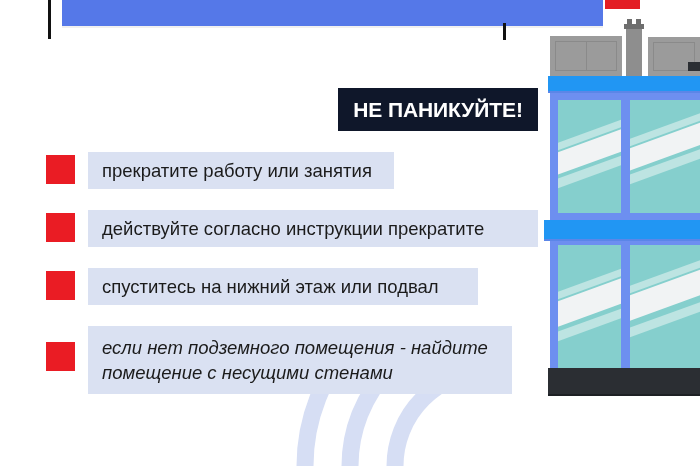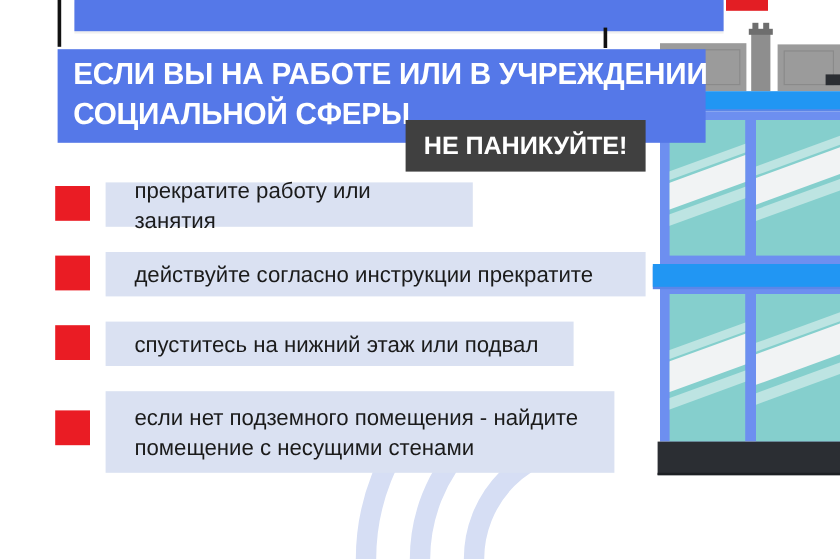--- a/index.html
+++ b/index.html
@@ -266,10 +266,6 @@
   <div class="tick tick-left"></div>
   <div class="tick tick-right"></div>
 
-  <div class="headline">
-    <div class="headline-line">ЕСЛИ ВЫ НА РАБОТЕ ИЛИ В УЧРЕЖДЕНИИ</div>
-    <div class="headline-line">СОЦИАЛЬНОЙ СФЕРЫ</div>
-  </div>
 
   <div class="badge">
     <span class="badge-text">НЕ ПАНИКУЙТЕ!</span>

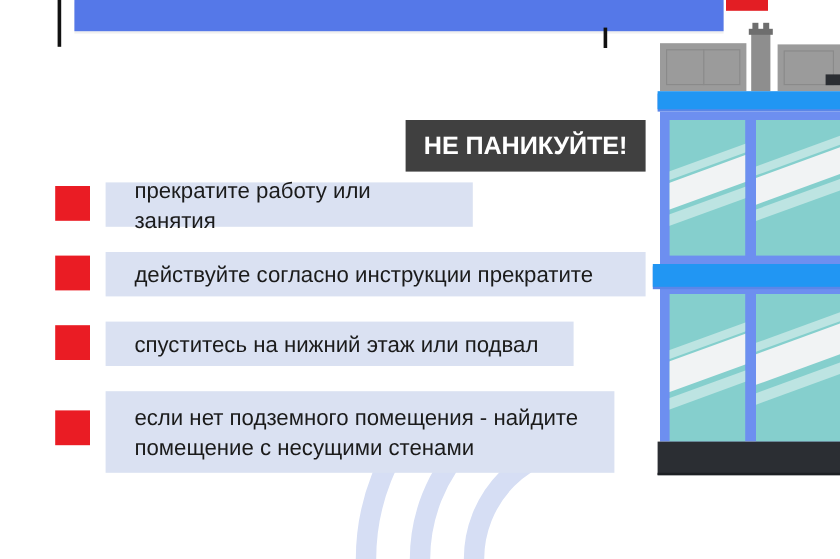--- a/index.html
+++ b/index.html
@@ -155,10 +155,10 @@
   .badge {
     position: absolute;
     left: 338px;
-    top: 100px;
+    top: 88px;
     width: 200px;
     height: 43px;
-    background: #404040;
+    background: #0f172a;
     display: flex;
     align-items: center;
     justify-content: center;

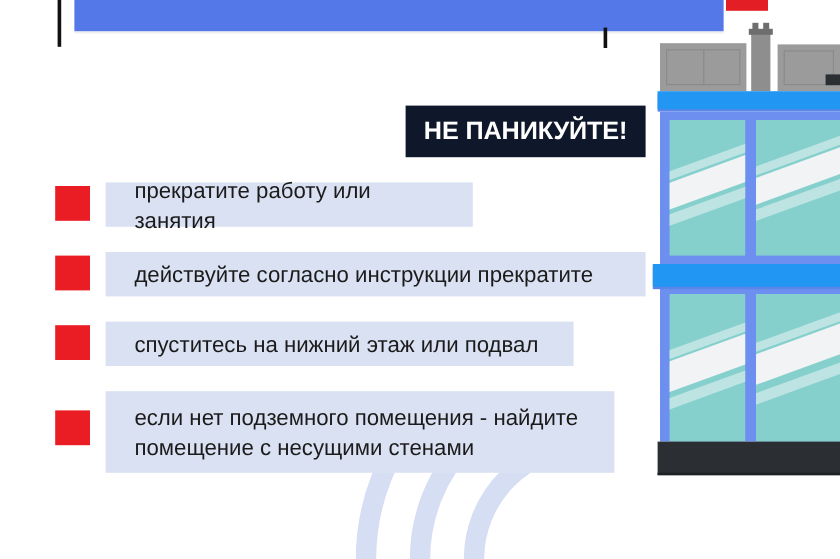--- a/index.html
+++ b/index.html
@@ -195,7 +195,7 @@
     font-family: "Liberation Sans", sans-serif;
     font-size: 18.5px;
     line-height: 25px;
-    padding: 0 24px;
+    padding: 0 14px;
     white-space: pre-line;
   }
 </style>

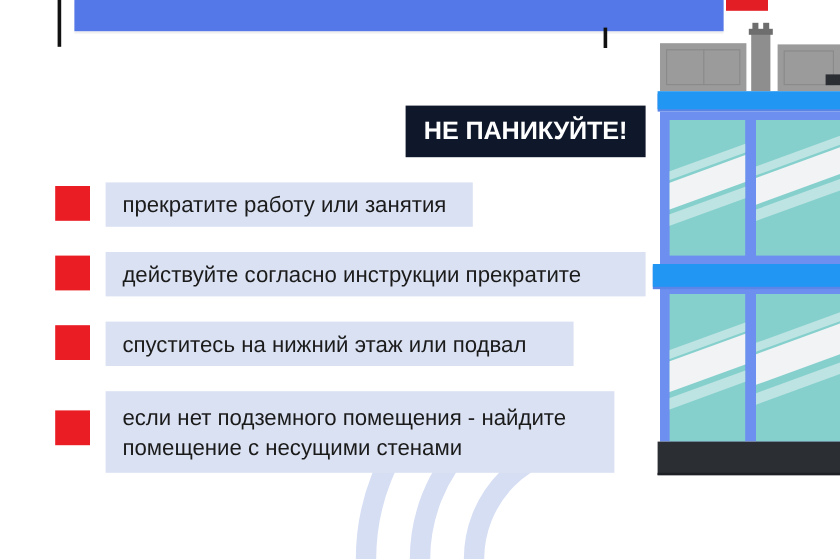--- a/index.html
+++ b/index.html
@@ -296,7 +296,7 @@
 
     <div class="list-item">
       <div class="bullet" style="top:342px;"></div>
-      <div class="item-box" style="top:326px; width:424px; height:68px;">
+      <div class="item-box" style="top:326px; width:424px; height:68px;font-style:italic;">
         <span class="item-text">если нет подземного помещения - найдите
 помещение с несущими стенами</span>
       </div>

